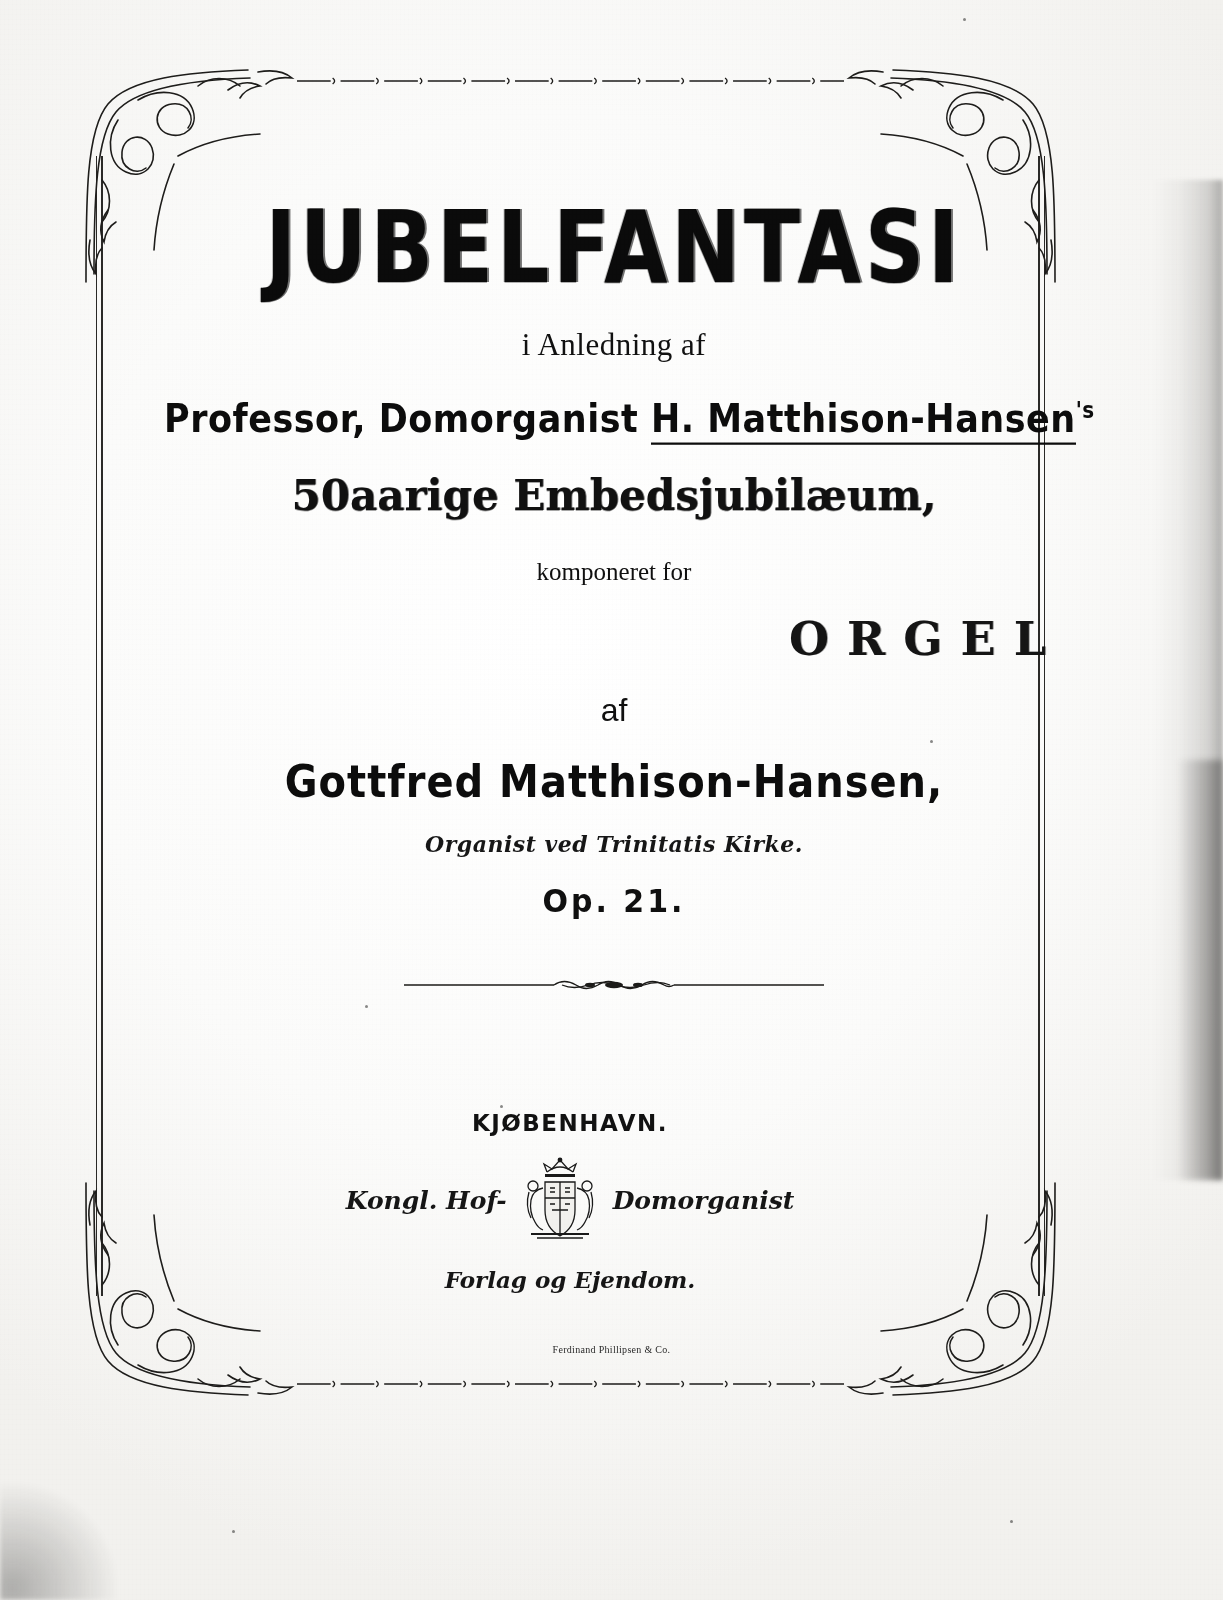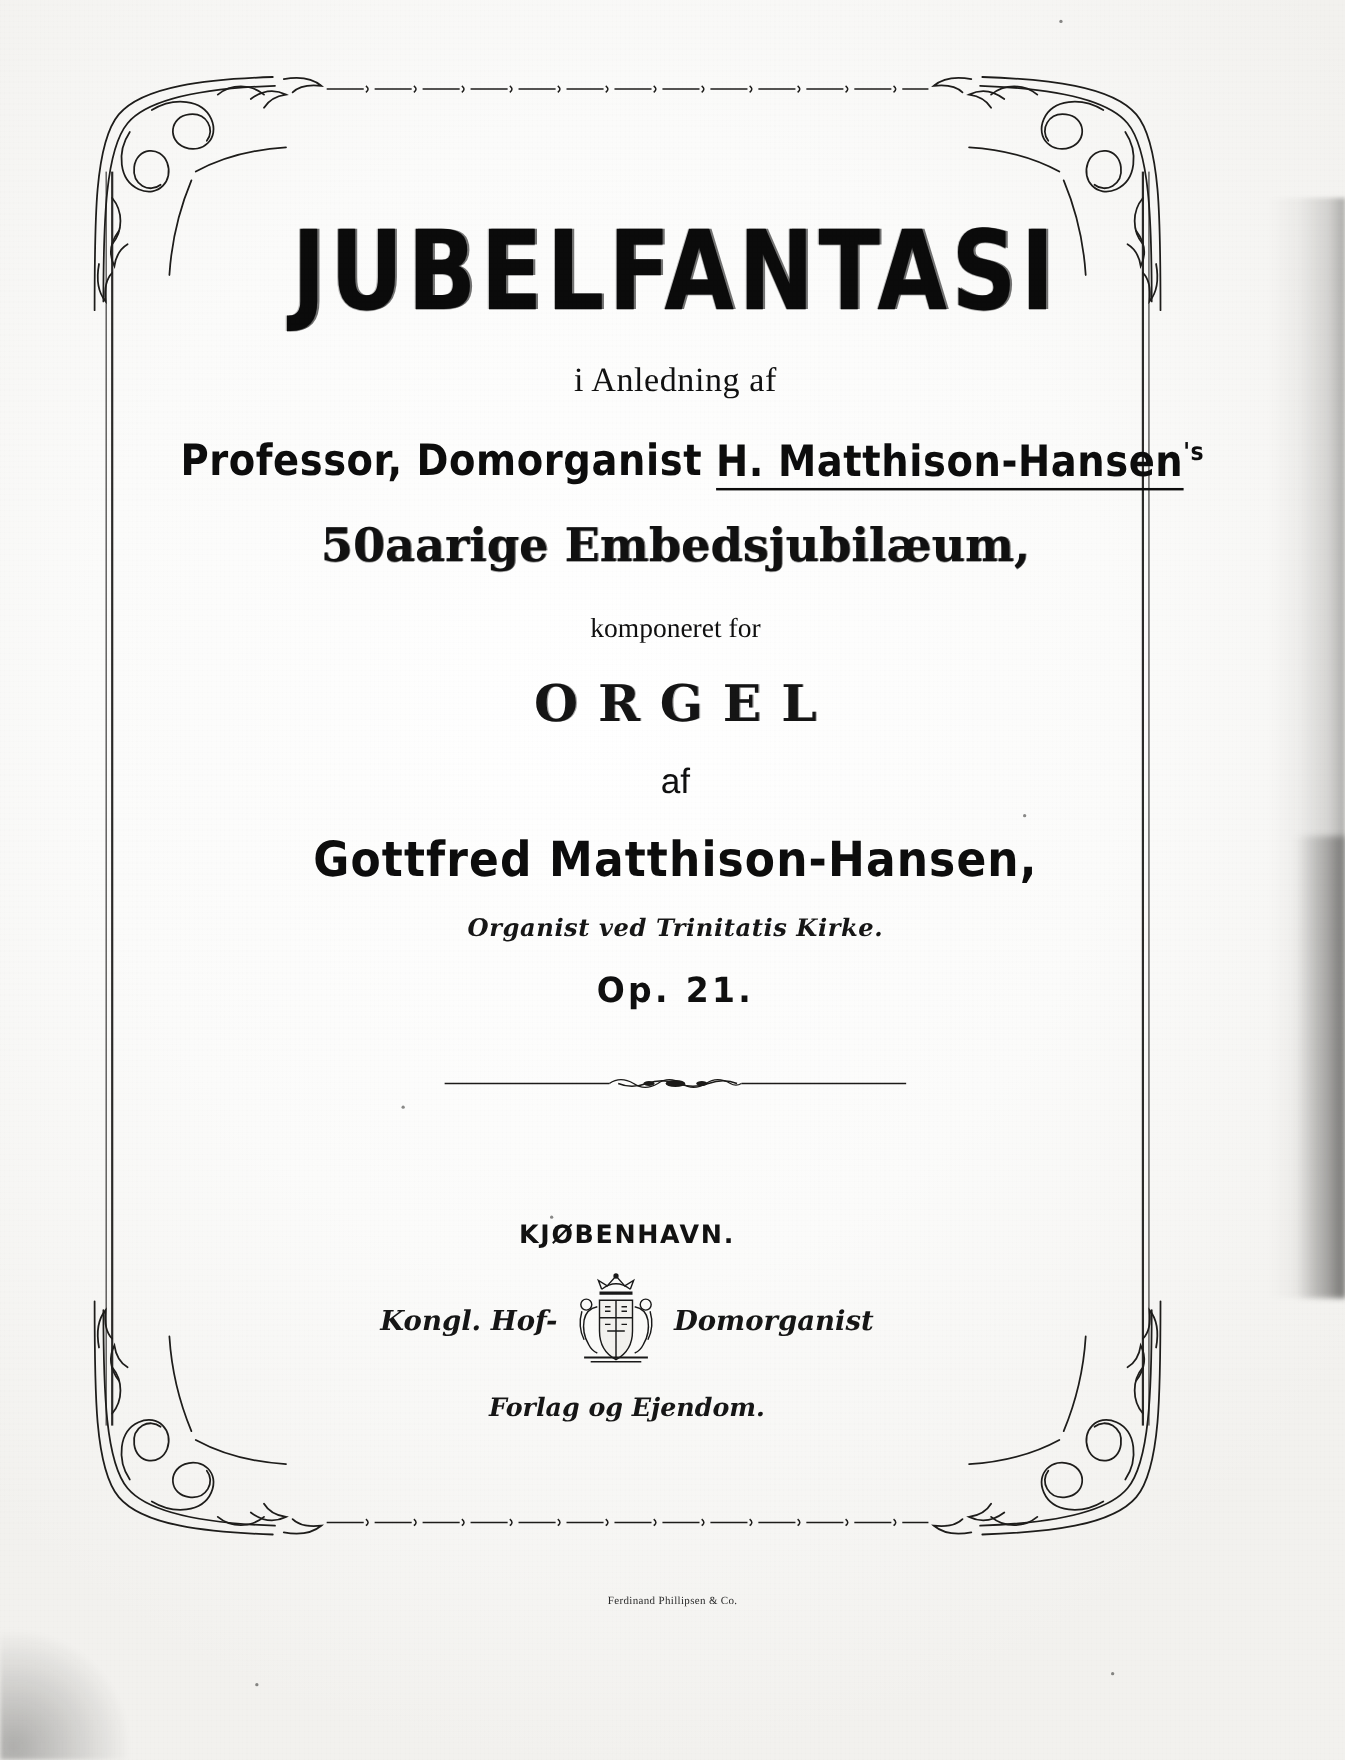--- a/index.html
+++ b/index.html
@@ -185,6 +185,7 @@
     margin: 26px 0 0 18px;
     color: #151515;
     text-shadow: 1px 0 0 rgba(0,0,0,.35);
+    text-align: right;
   }
 
   .line-af {

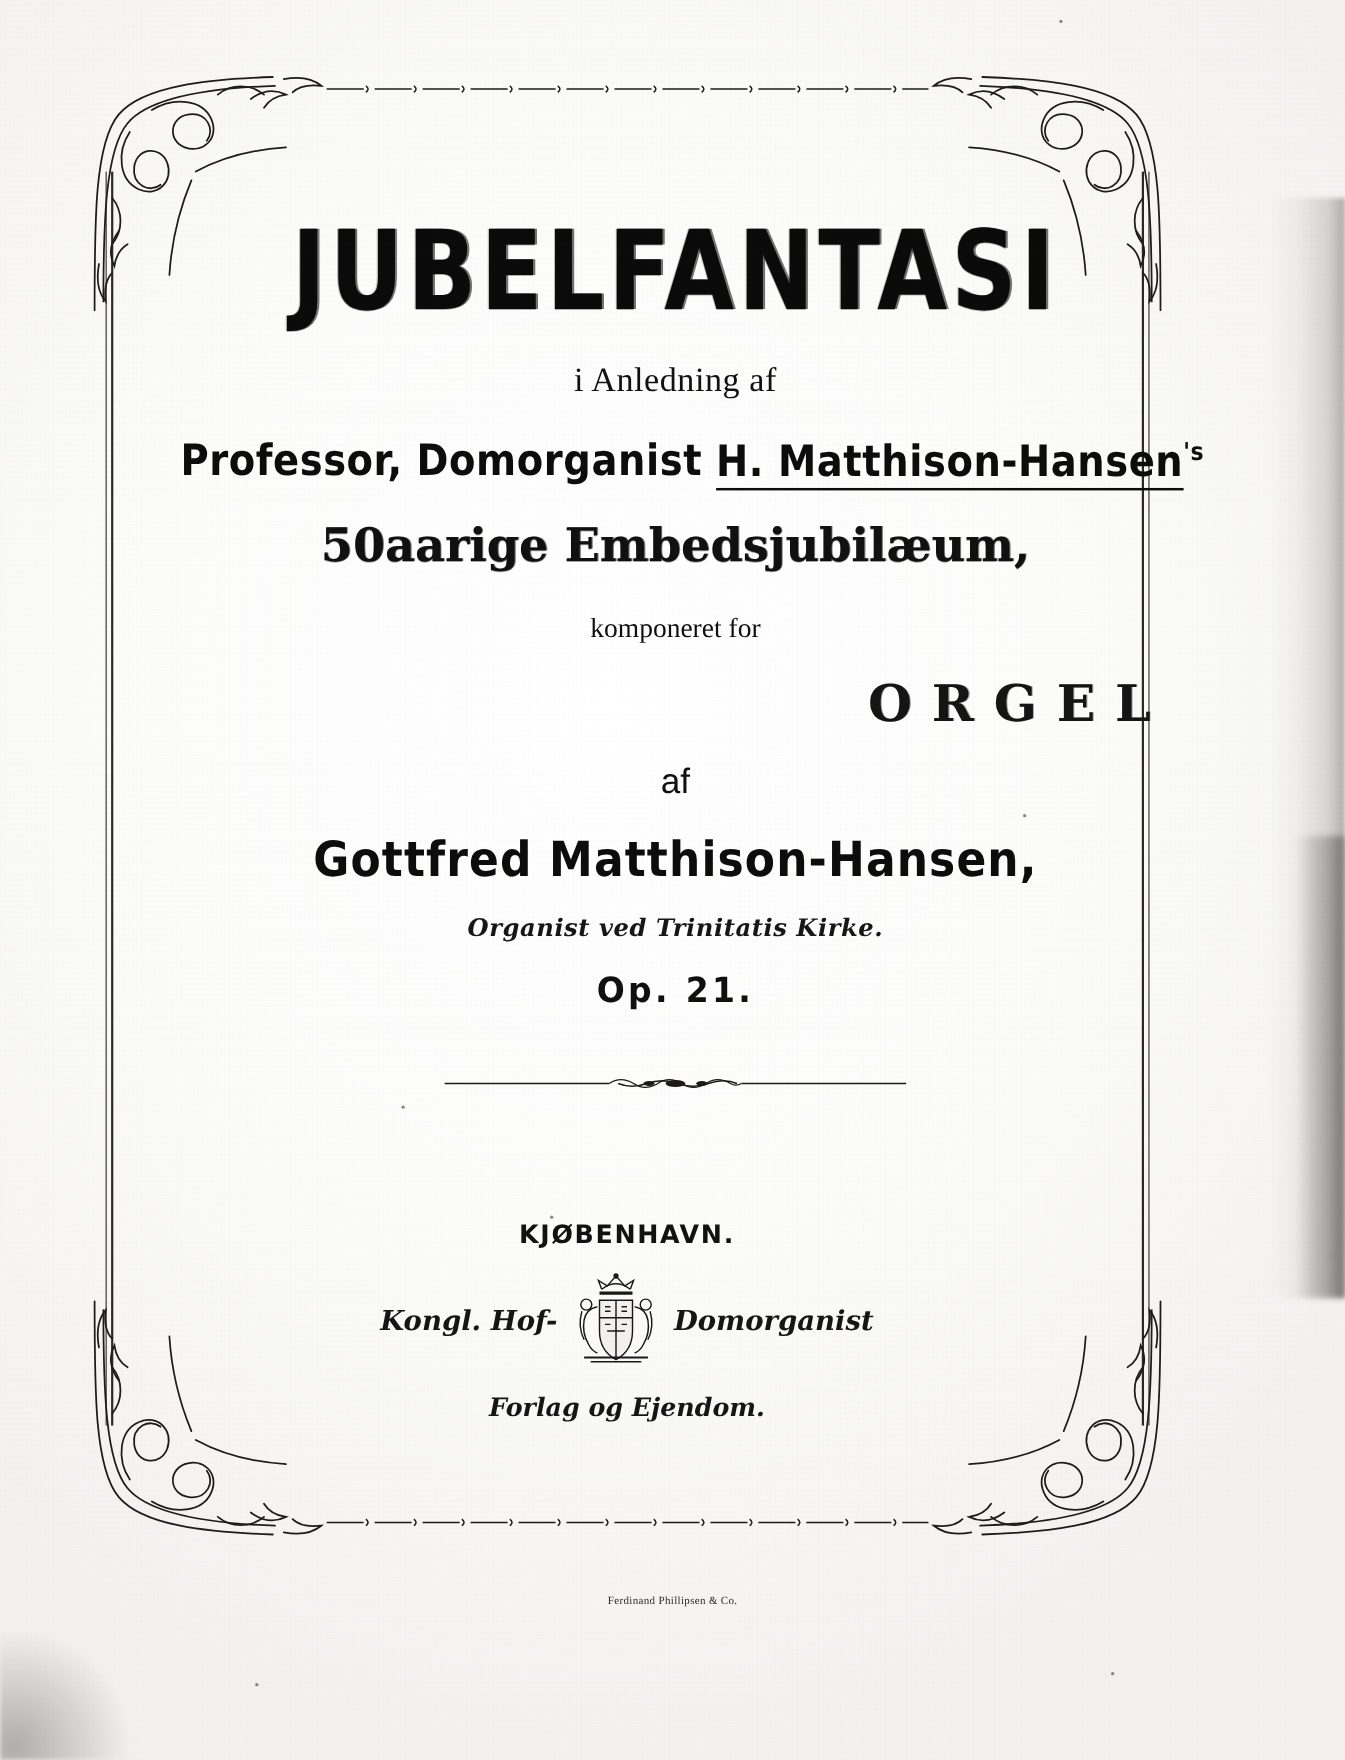--- a/index.html
+++ b/index.html
@@ -276,7 +276,7 @@
   .printer {
     position: absolute;
     left: 0; right: 0;
-    top: 1450px;
+    top: 1344px;
     text-align: center;
     font-family: "Liberation Serif", serif;
     font-size: 10px;

